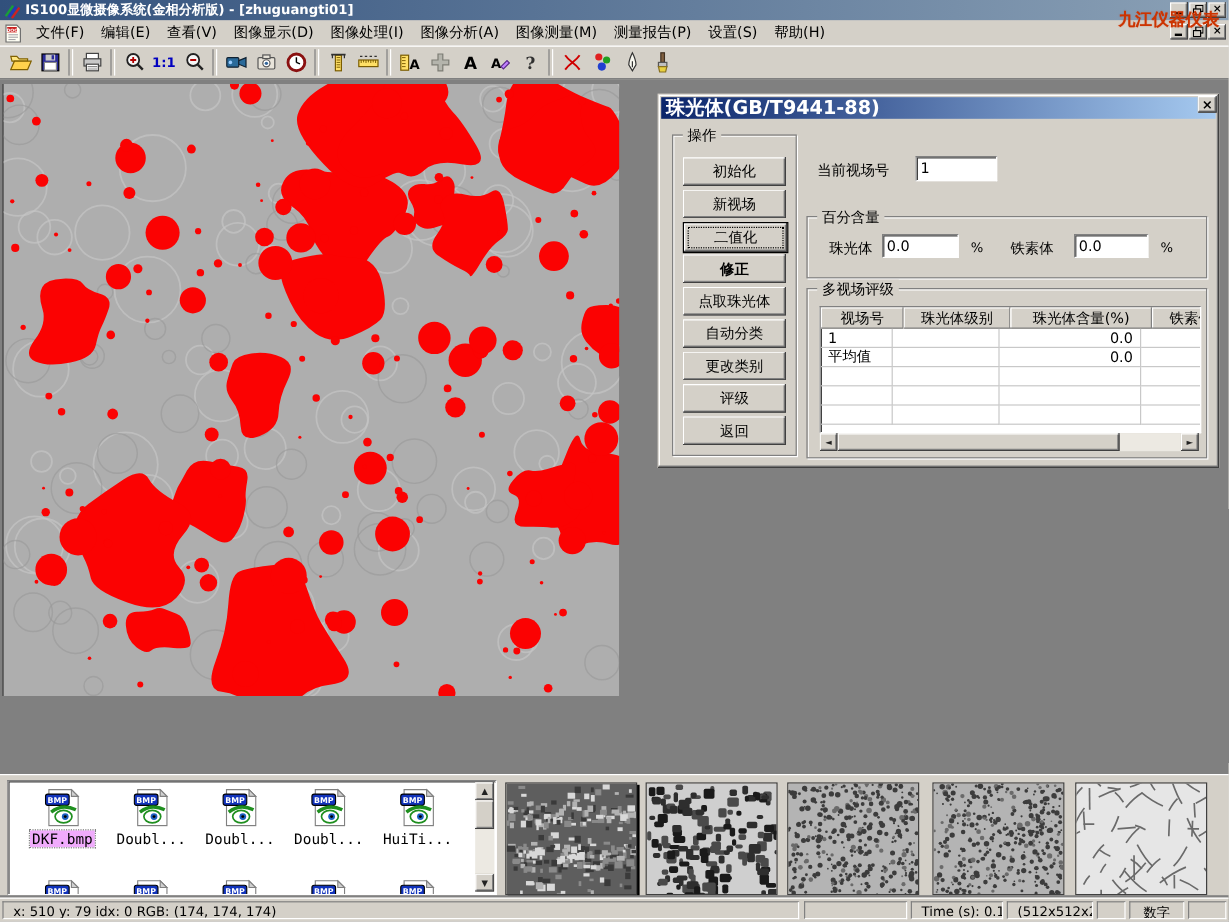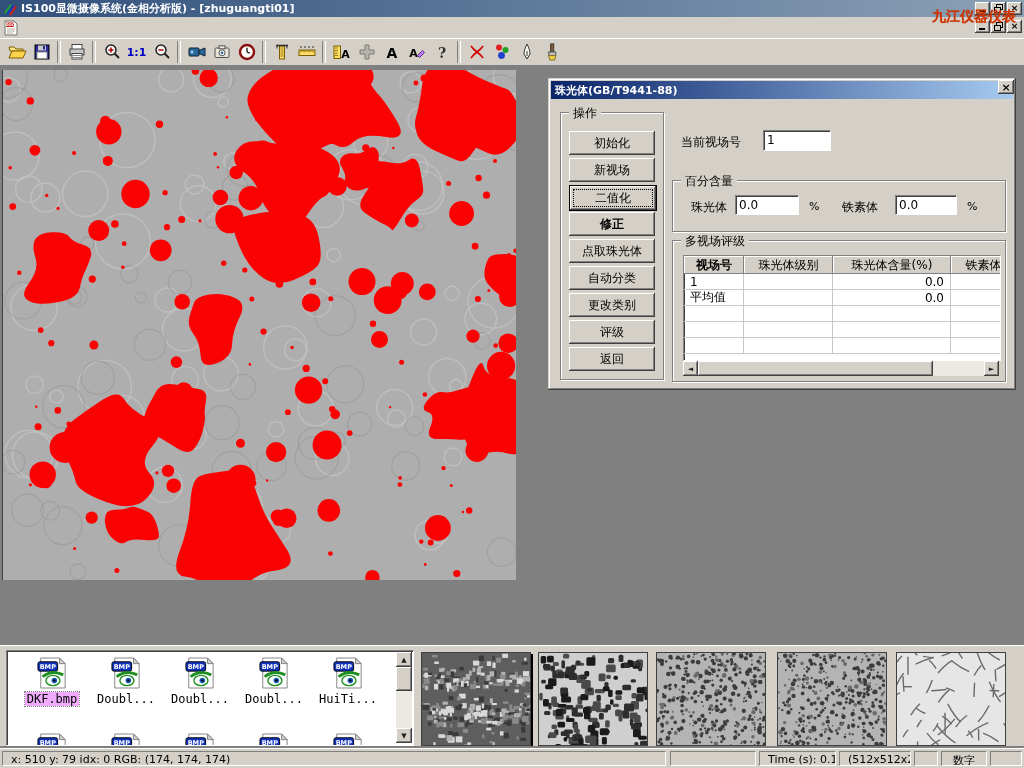--- a/index.html
+++ b/index.html
@@ -134,6 +134,18 @@
         <path d="M4 9 h8 M4 11 h8 M4 13 h6" stroke="#9a9aa0" stroke-width="0.8"></path>
       </svg>
     </span>
+    <span id="menu-items" style="display: flex;">
+        <span class="menu-item">文件(F)</span>
+        <span class="menu-item">编辑(E)</span>
+        <span class="menu-item">查看(V)</span>
+        <span class="menu-item">图像显示(D)</span>
+        <span class="menu-item">图像处理(I)</span>
+        <span class="menu-item">图像分析(A)</span>
+        <span class="menu-item">图像测量(M)</span>
+        <span class="menu-item">测量报告(P)</span>
+        <span class="menu-item">设置(S)</span>
+        <span class="menu-item">帮助(H)</span>
+      </span>
   </div>
   <span id="mdi-buttons" class="abs">
     <span class="winbtn">

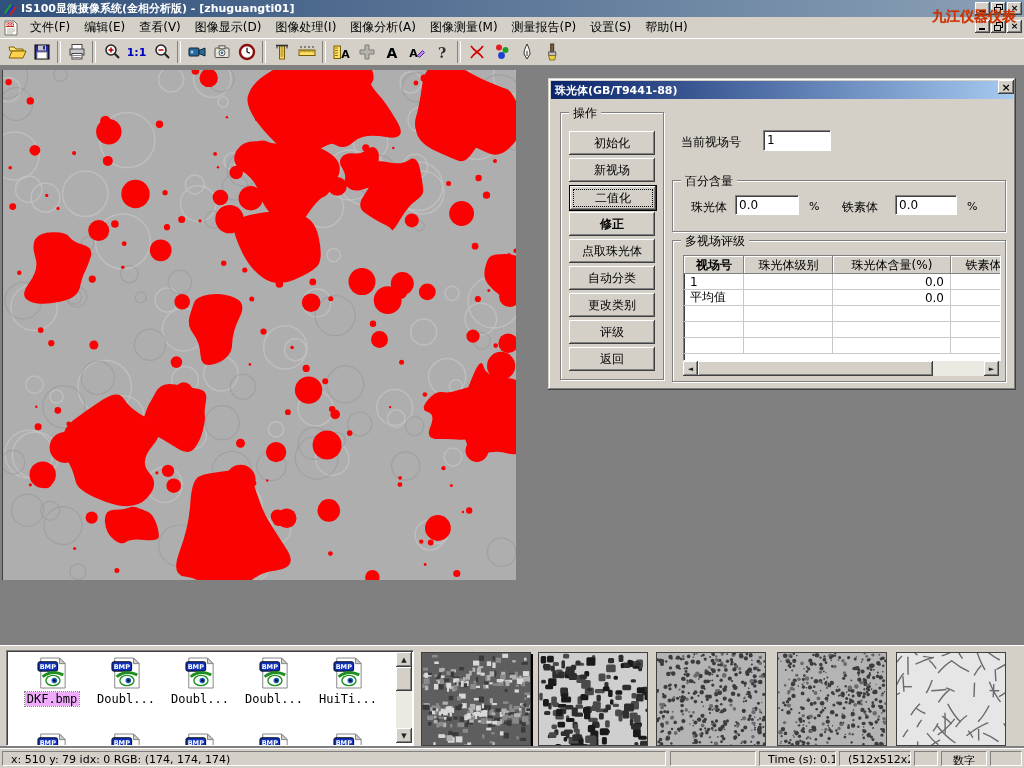--- a/index.html
+++ b/index.html
@@ -43,7 +43,7 @@
     z-index:30;}
   #dialog-titlebar{left:3px;top:3px;width:462px;height:18px;
     background:linear-gradient(90deg,#0a246a,#a6caf0);display:flex;align-items:center;}
-  #dialog-title{color:#fff;font-weight:bold;font-size:11px;margin-left:4px;}
+  #dialog-title{color:#fff;font-weight:bold;font-size:16px;margin-left:4px;}
   #dialog-close{position:absolute;right:2px;top:2px;width:16px;height:14px;background:#d4d0c8;
     box-shadow:inset -1px -1px 0 #404040,inset 1px 1px 0 #fff,inset -2px -2px 0 #808080;
     display:flex;align-items:center;justify-content:center;font-size:11px;font-weight:bold;}

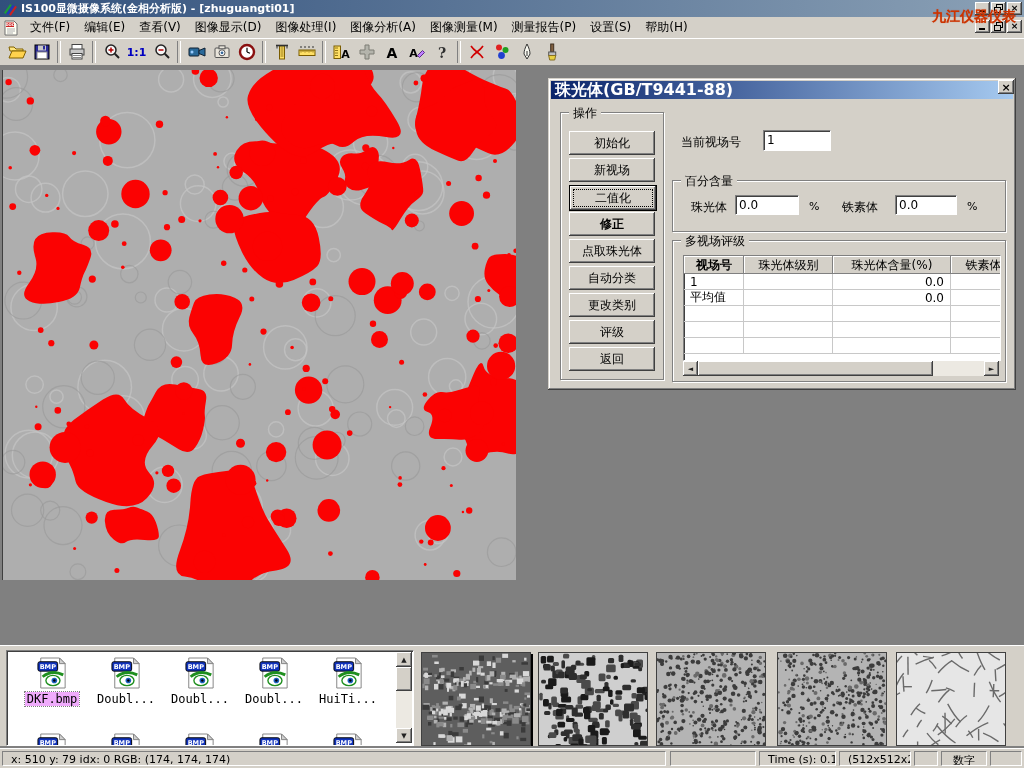--- a/index.html
+++ b/index.html
@@ -693,7 +693,7 @@
       <span class="grouplabel">多视场评级</span>
       <div id="mf-table" class="abs">
           <div class="th-row">
-            <div class="th-cell" style="width: 60px; font-weight: bold;">视场号</div>
+            <div class="th-cell" style="width: 69px;">视场号</div>
             <div class="th-cell" style="width: 89px;">珠光体级别</div>
             <div class="th-cell" style="width: 118px;">珠光体含量(%)</div>
             <div class="th-cell" style="width: 110px;">铁素体含量(%)</div>

